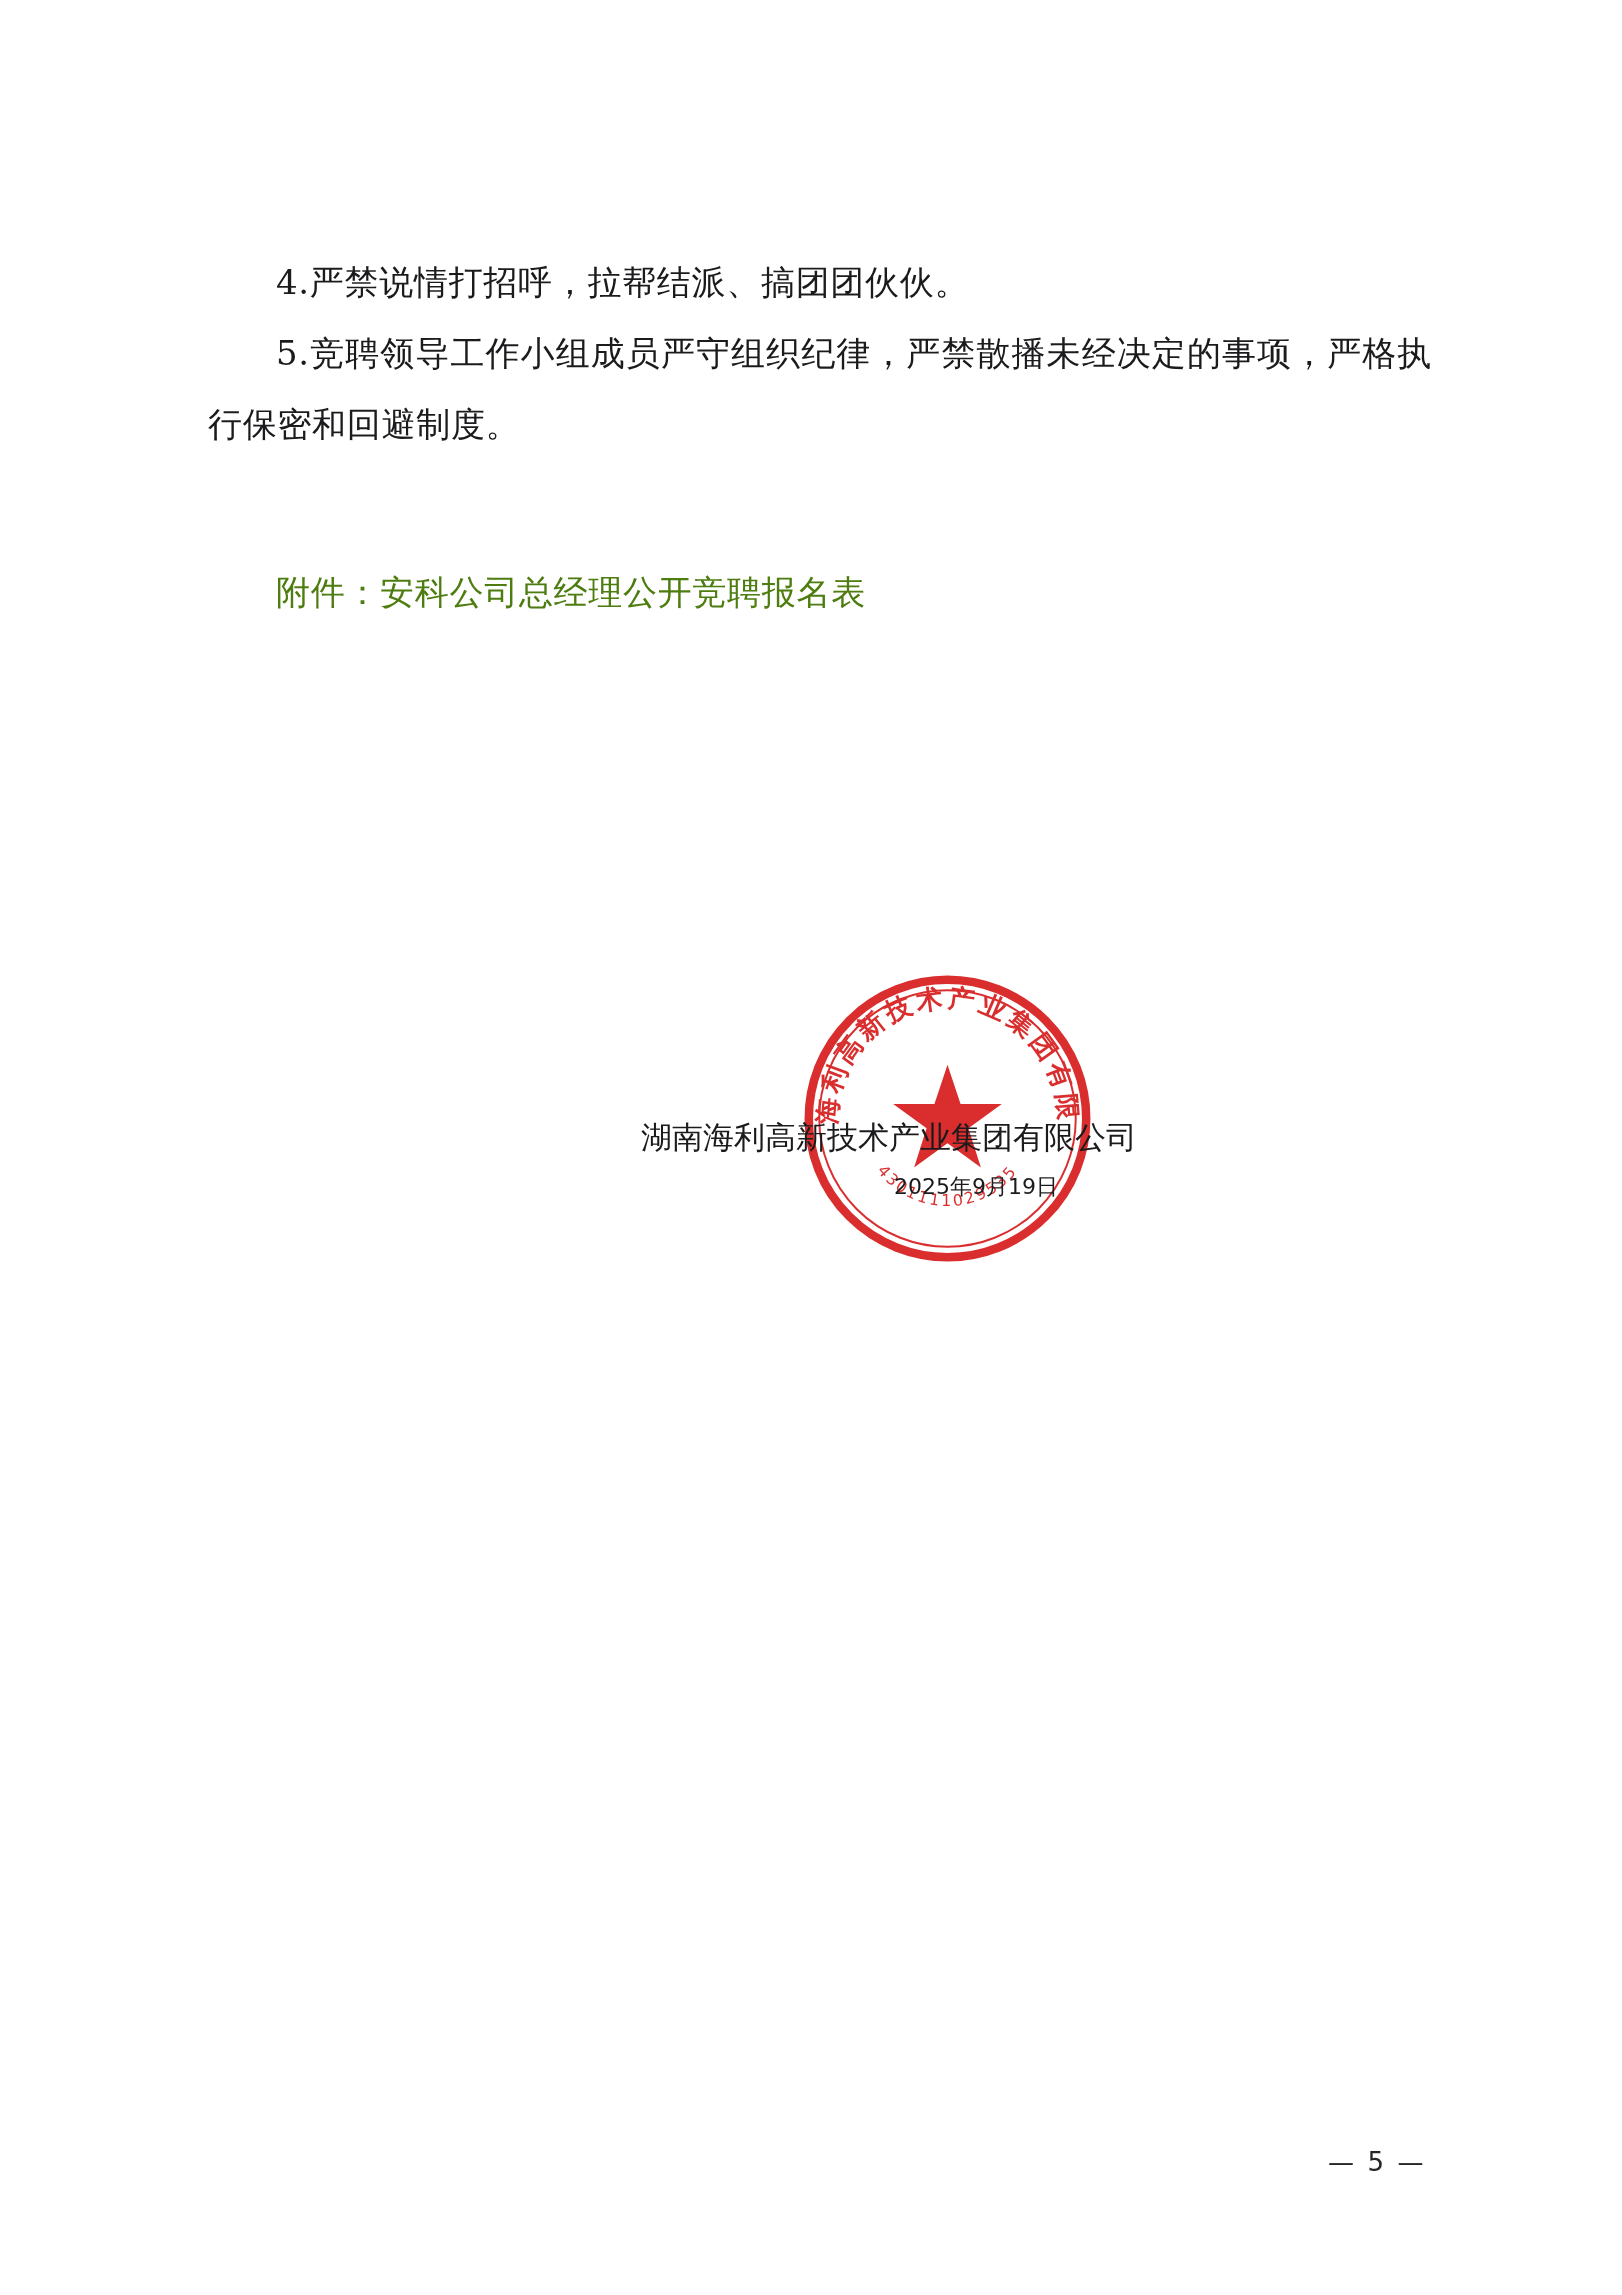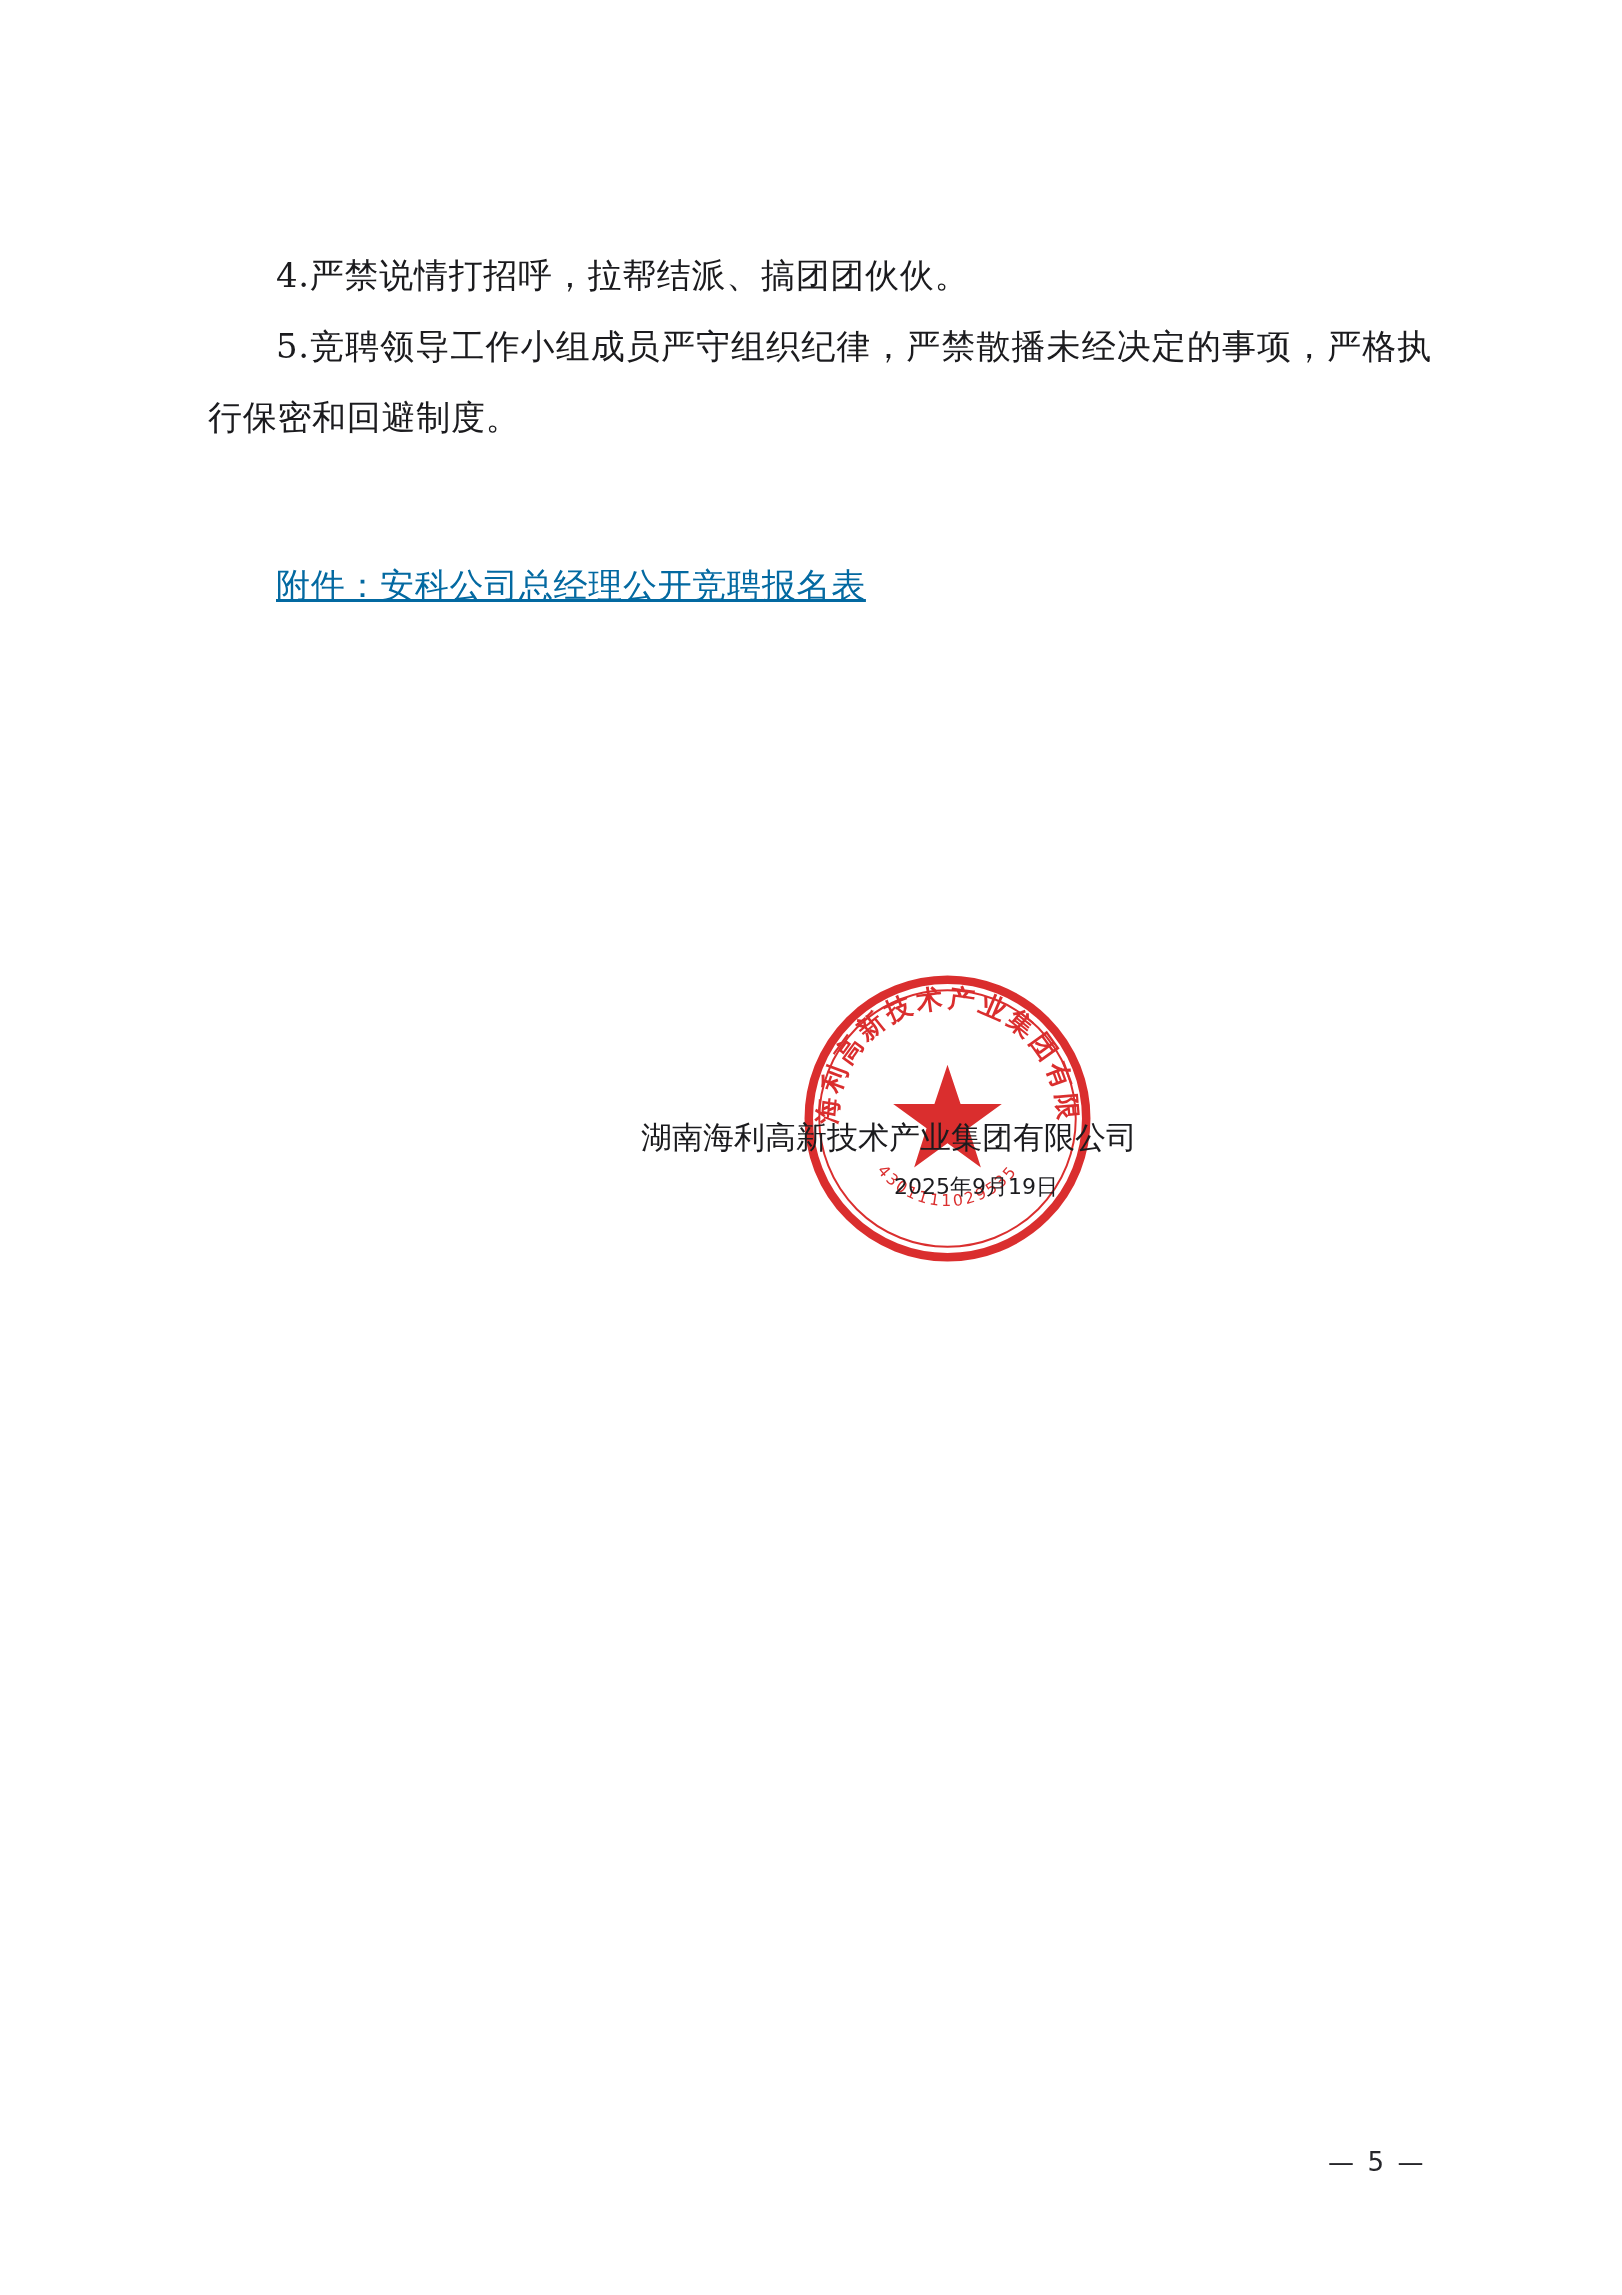--- a/index.html
+++ b/index.html
@@ -20,7 +20,7 @@
   .content {
     position: absolute;
     left: 208px;
-    top: 240px;
+    top: 247px;
     width: 1224px;
   }
   .para {

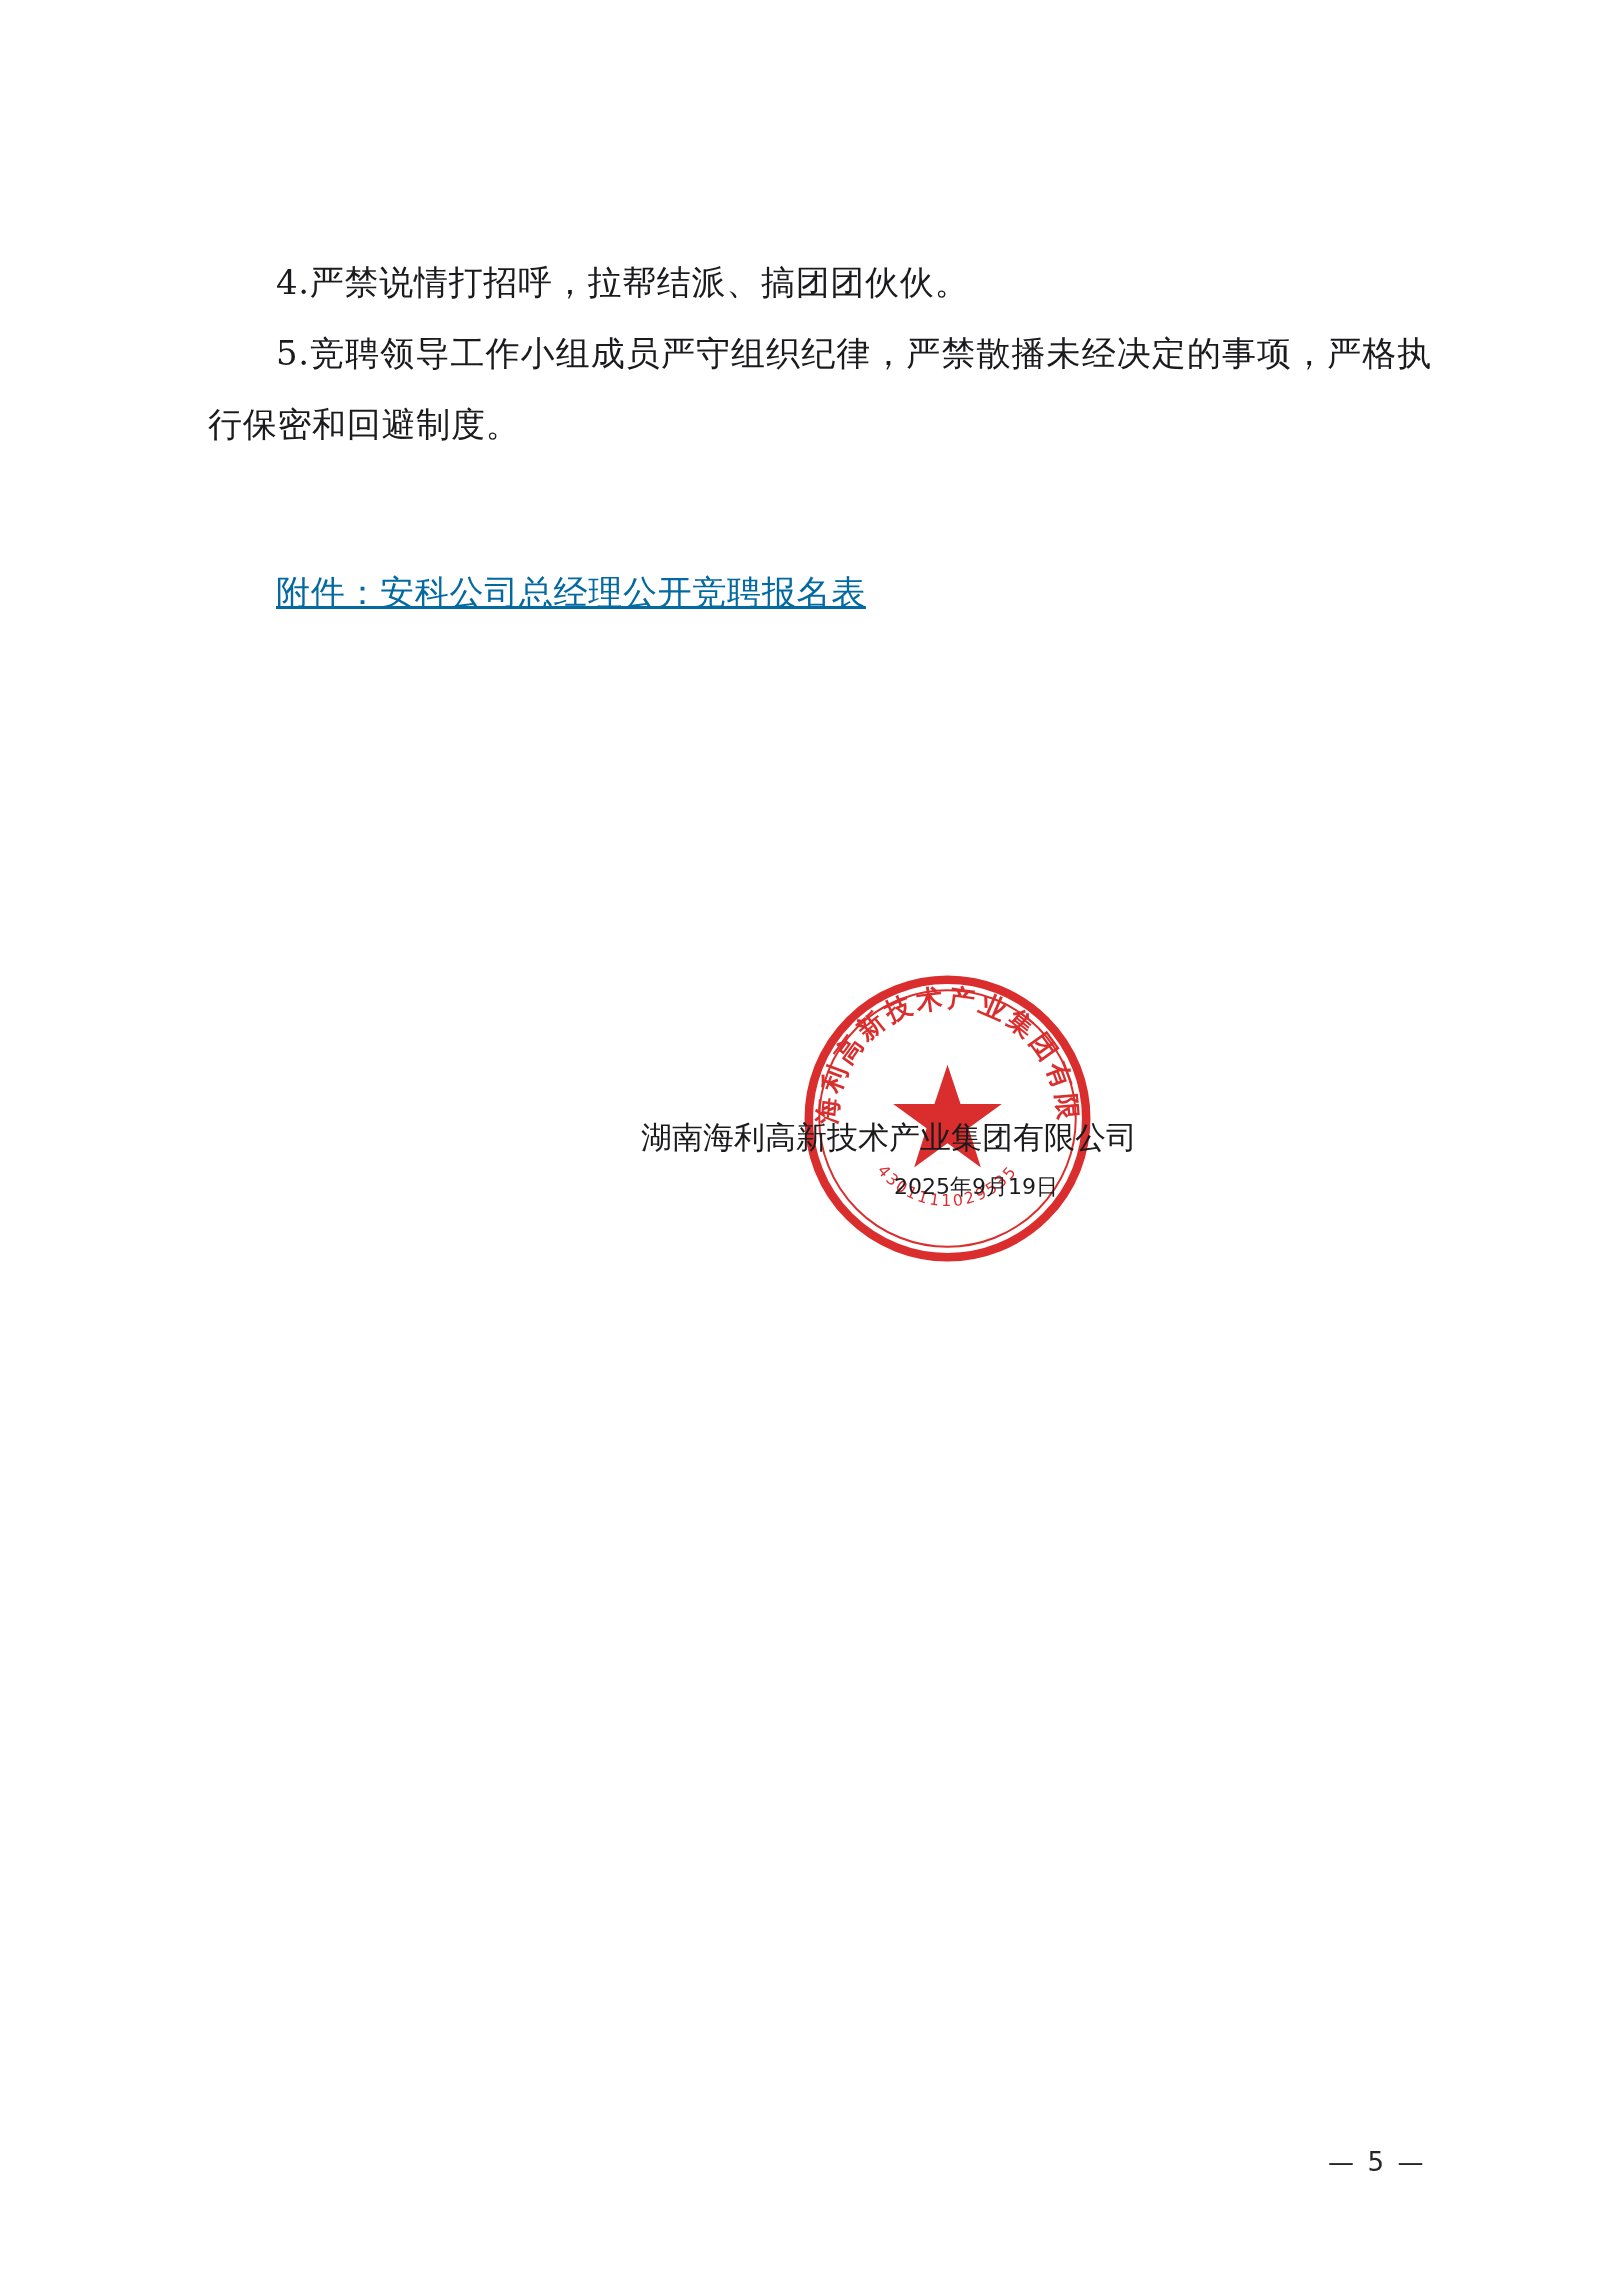--- a/index.html
+++ b/index.html
@@ -44,8 +44,7 @@
     line-height: 71px;
     letter-spacing: 0.7px;
     text-indent: 68px;
-    color: #0369a1;
-    text-decoration: underline;
+    color: #4d7c0f;
   }
 
   .sign-block {

